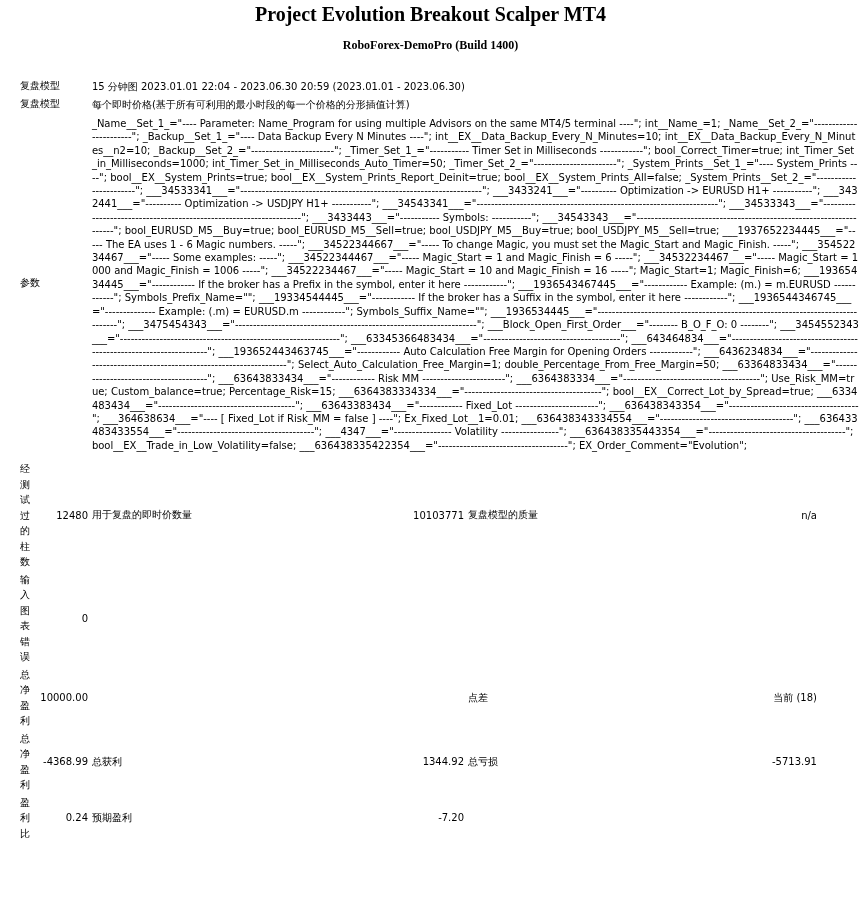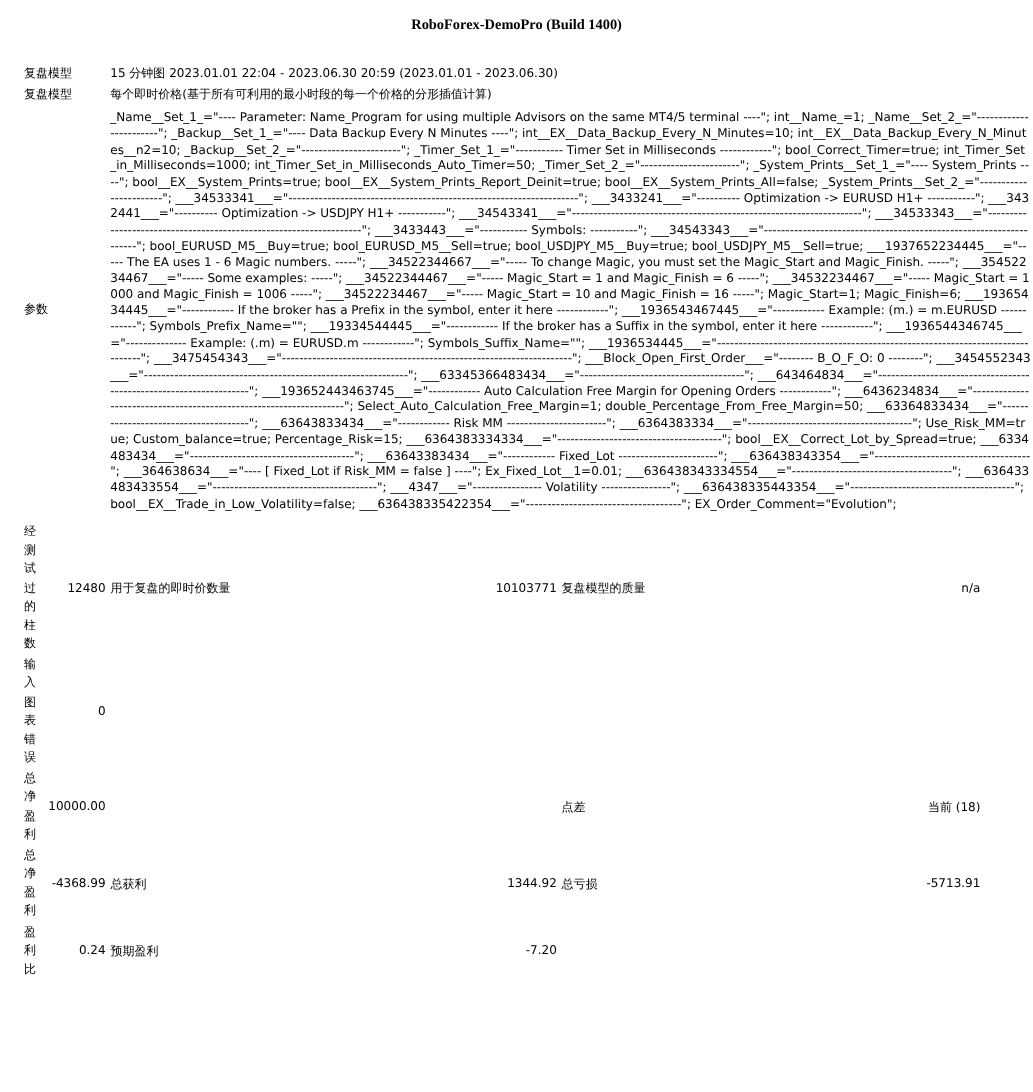--- a/index.html
+++ b/index.html
@@ -28,6 +28,7 @@
 <body>
 
 <div class="header">
+  <div class="h2">Project Evolution Breakout Scalper MT4</div>
   <div class="h3">RoboForex-DemoPro (Build 1400)</div>
 </div>
 

